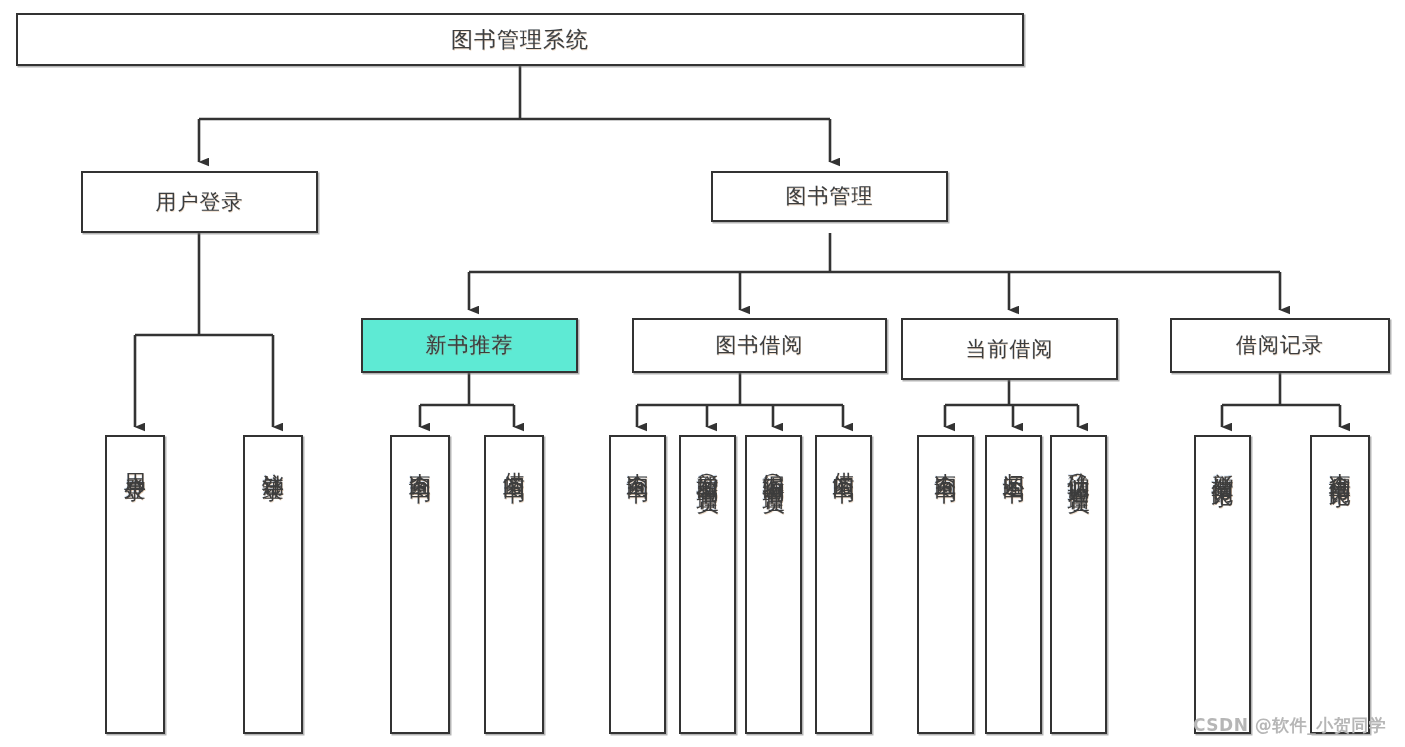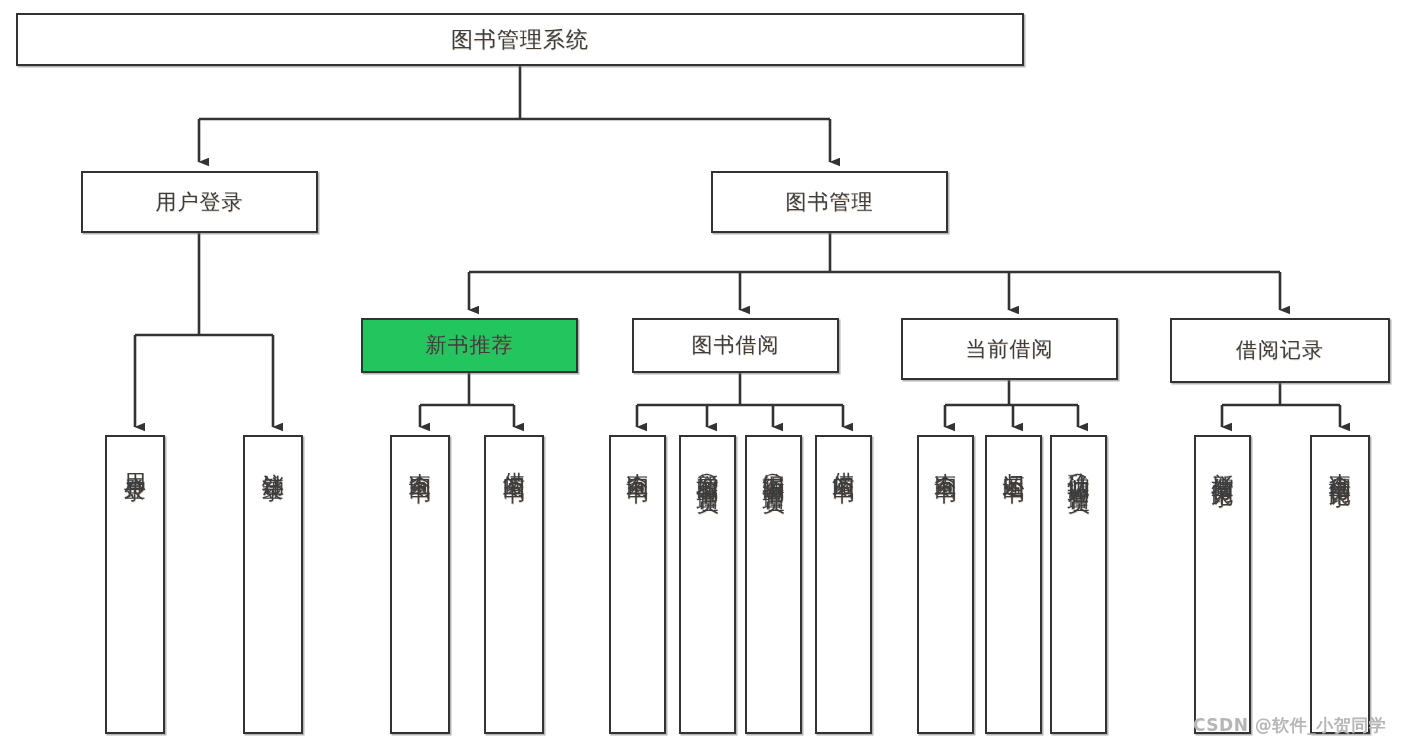--- a/index.html
+++ b/index.html
@@ -131,7 +131,7 @@
   <div class="node-box" style="left: 81px; top: 171px; width: 237px; height: 62px; border-color: rgb(51, 51, 51); background: rgb(255, 255, 255);">
     <span class="node-label" style="color: rgb(61, 61, 61);">用户登录</span>
   </div>
-  <div class="node-box" style="left: 711px; top: 171px; width: 237px; height: 62px; border-color: rgb(51, 51, 51); background: rgb(255, 255, 255);">
+  <div class="node-box" style="left: 711px; top: 171px; width: 237px; height: 51px; border-color: rgb(51, 51, 51); background: rgb(255, 255, 255);">
     <span class="node-label" style="color: rgb(61, 61, 61);">图书管理</span>
   </div>
 

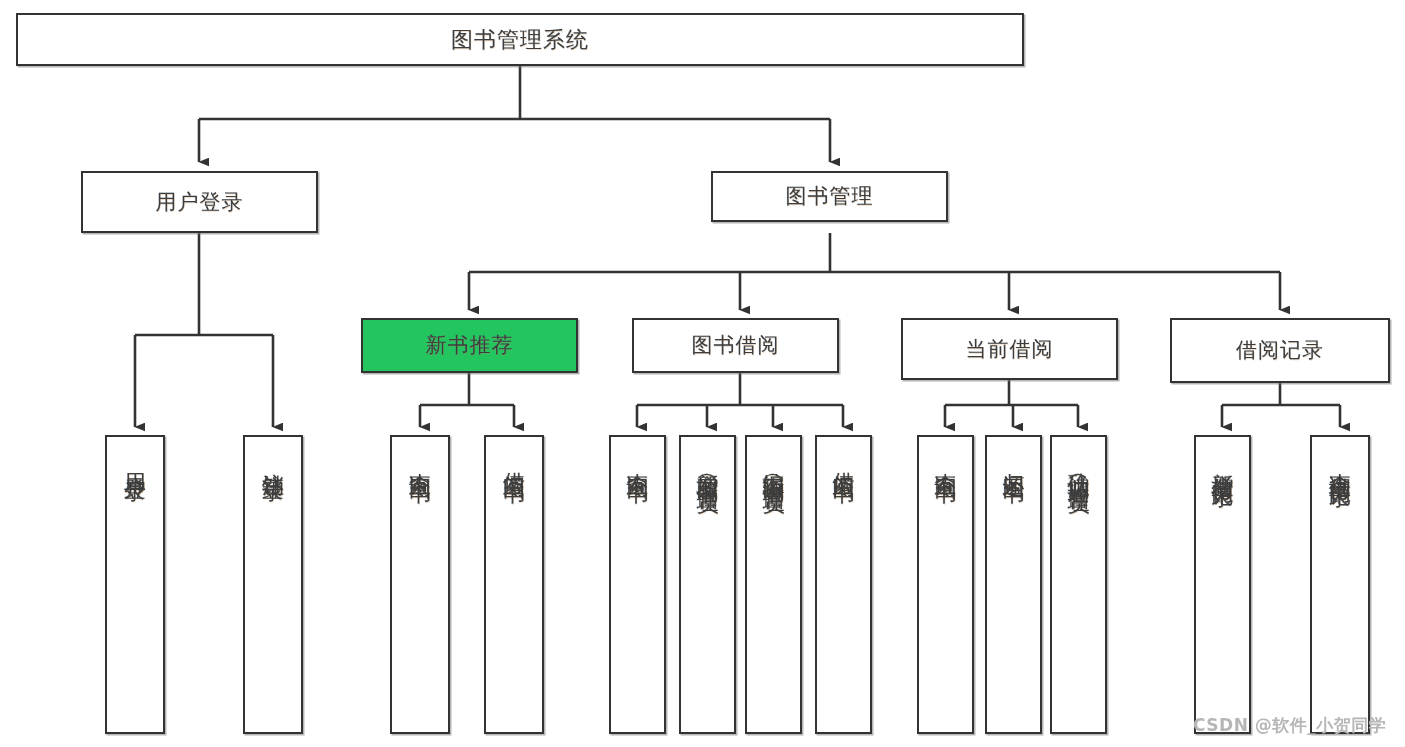--- a/index.html
+++ b/index.html
@@ -135,7 +135,7 @@
     <span class="node-label" style="color: rgb(61, 61, 61);">图书管理</span>
   </div>
 
-  <div class="node-box" style="left: 361px; top: 318px; width: 217px; height: 55px; border-color: rgb(51, 51, 51); background: #22c55e;">
+  <div class="node-box" style="left: 361px; top: 318px; width: 217px; height: 55px; border-color: rgb(51, 51, 51); background: #5eead4;">
     <span class="node-label" style="color: rgb(61, 61, 61);">新书推荐</span>
   </div>
   <div class="node-box" style="left: 632px; top: 318px; width: 207px; height: 55px; border-color: rgb(51, 51, 51); background: rgb(255, 255, 255);">

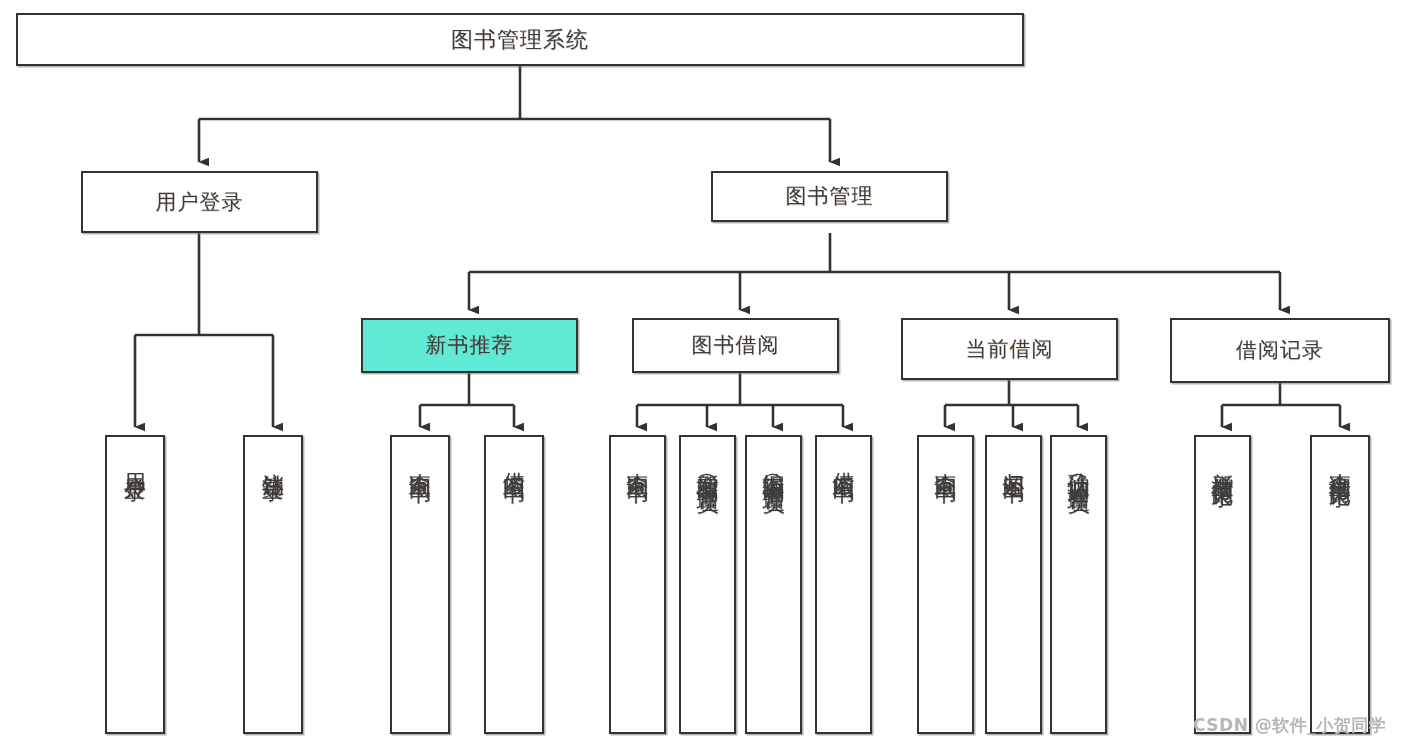--- a/index.html
+++ b/index.html
@@ -138,7 +138,7 @@
   <div class="node-box" style="left: 361px; top: 318px; width: 217px; height: 55px; border-color: rgb(51, 51, 51); background: #5eead4;">
     <span class="node-label" style="color: rgb(61, 61, 61);">新书推荐</span>
   </div>
-  <div class="node-box" style="left: 632px; top: 318px; width: 207px; height: 55px; border-color: rgb(51, 51, 51); background: rgb(255, 255, 255);">
+  <div class="node-box" style="left: 632px; top: 318px; width: 255px; height: 55px; border-color: rgb(51, 51, 51); background: rgb(255, 255, 255);">
     <span class="node-label" style="color: rgb(61, 61, 61);">图书借阅</span>
   </div>
   <div class="node-box" style="left: 901px; top: 318px; width: 217px; height: 62px; border-color: rgb(51, 51, 51); background: rgb(255, 255, 255);">

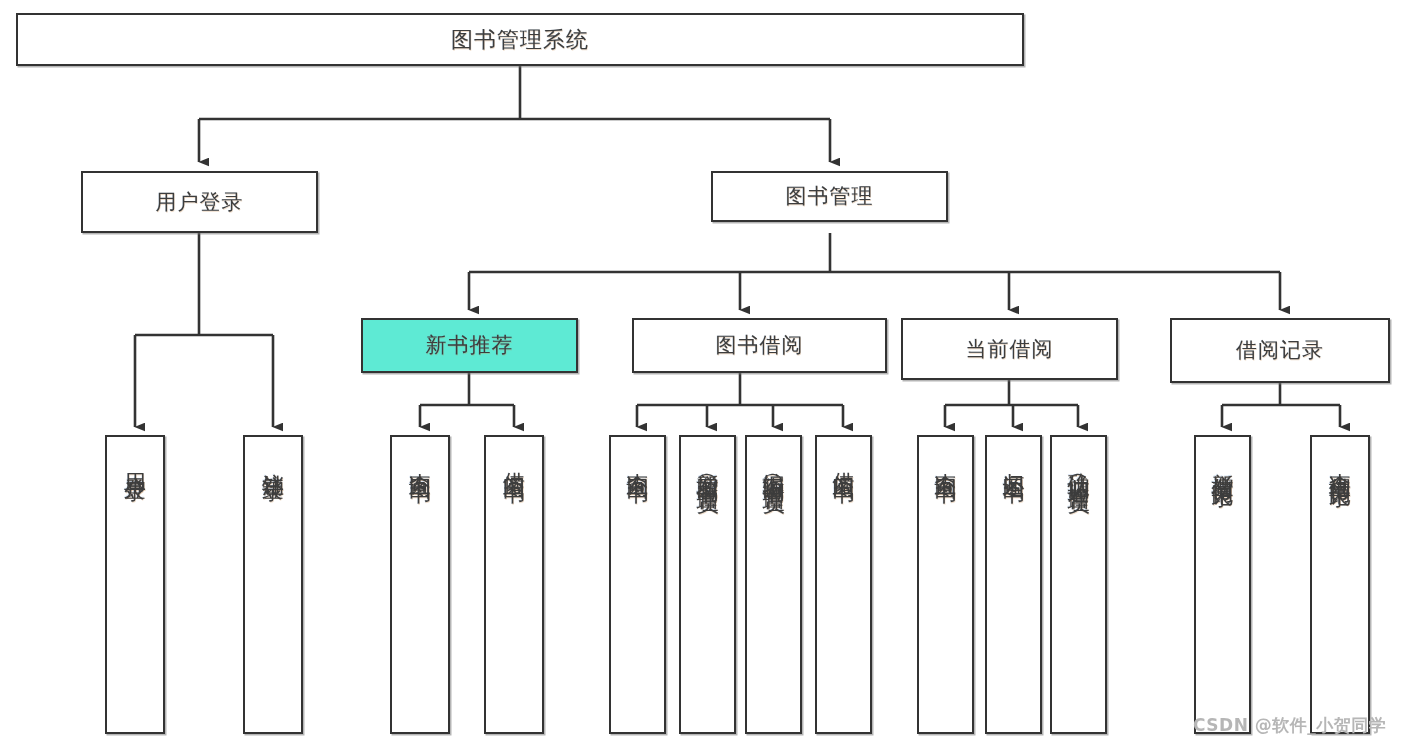--- a/index.html
+++ b/index.html
@@ -144,7 +144,7 @@
   <div class="node-box" style="left: 901px; top: 318px; width: 217px; height: 62px; border-color: rgb(51, 51, 51); background: rgb(255, 255, 255);">
     <span class="node-label" style="color: rgb(61, 61, 61);">当前借阅</span>
   </div>
-  <div class="node-box" style="left: 1170px; top: 318px; width: 220px; height: 65px; border-color: rgb(51, 51, 51); background: rgb(255, 255, 255);">
+  <div class="node-box" style="left: 1170px; top: 318px; width: 220px; height: 55px; border-color: rgb(51, 51, 51); background: rgb(255, 255, 255);">
     <span class="node-label" style="color: rgb(61, 61, 61);">借阅记录</span>
   </div>
 

